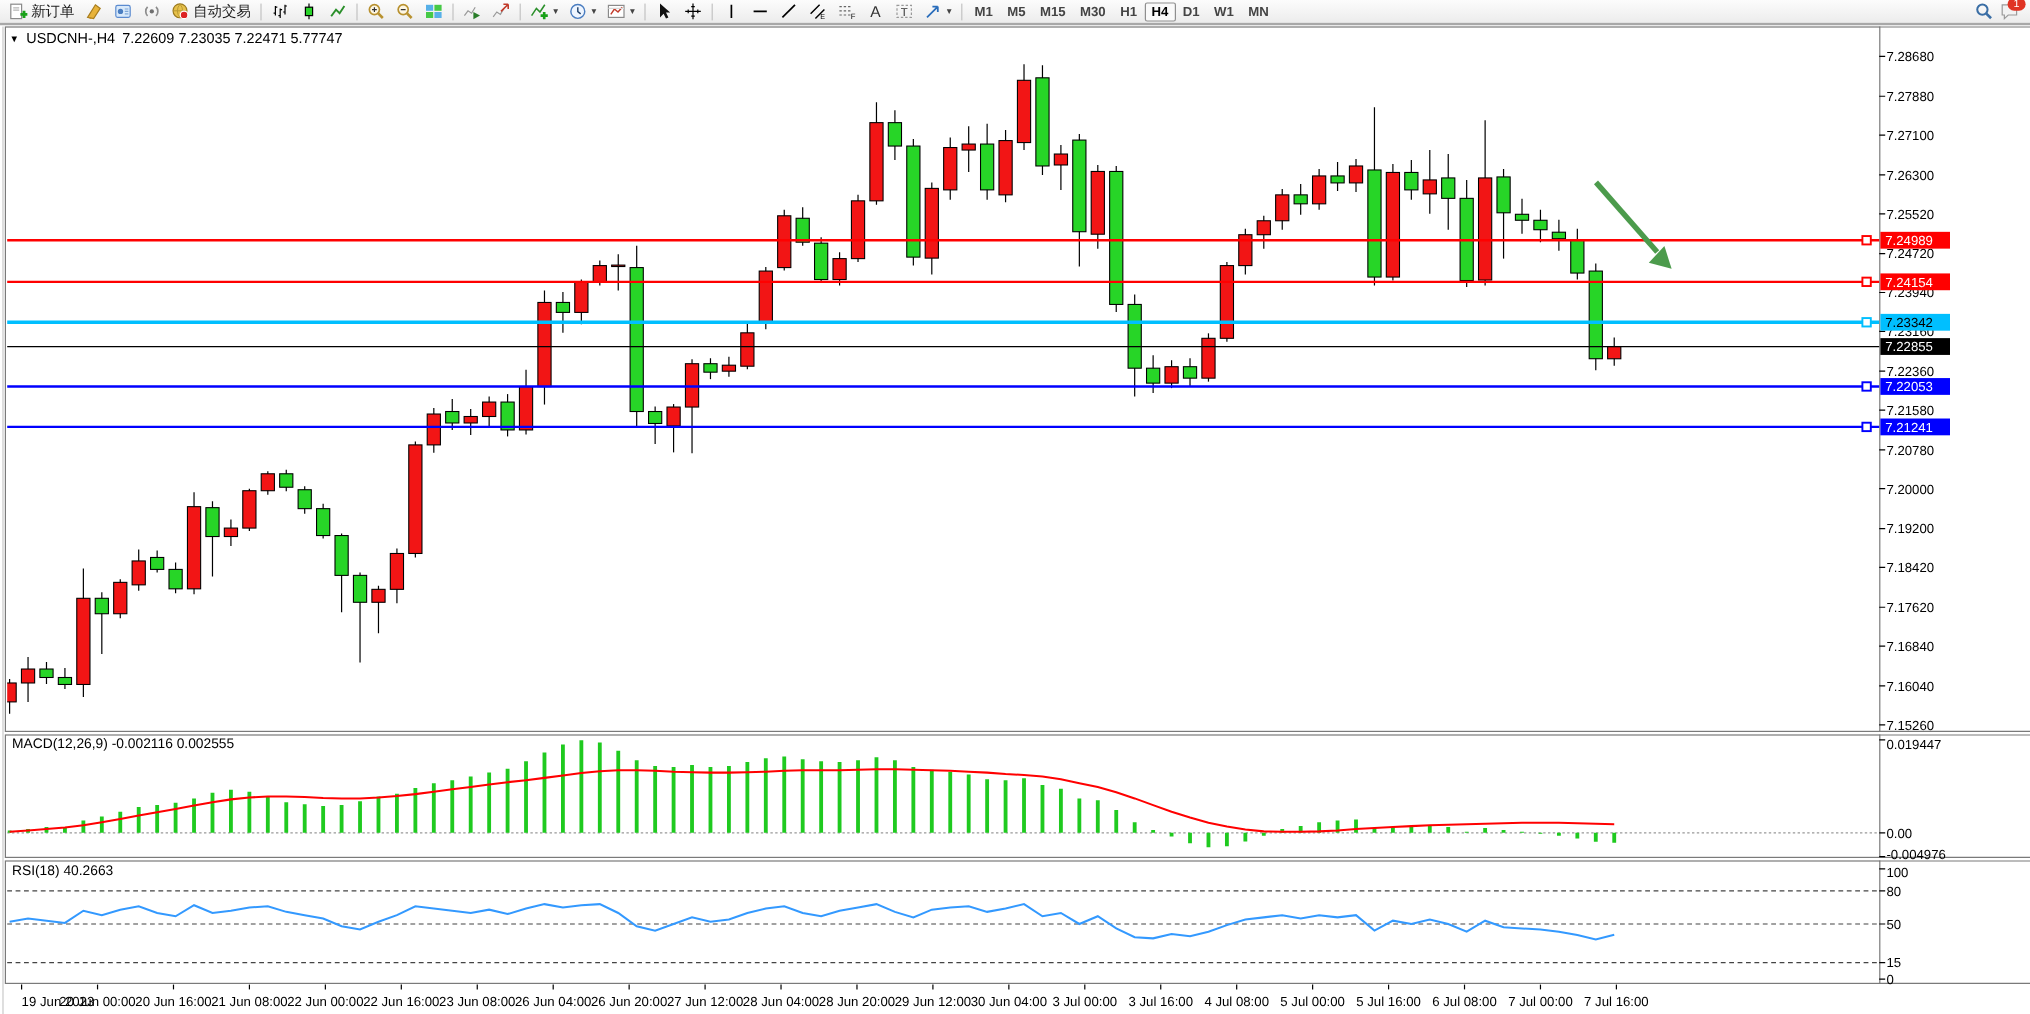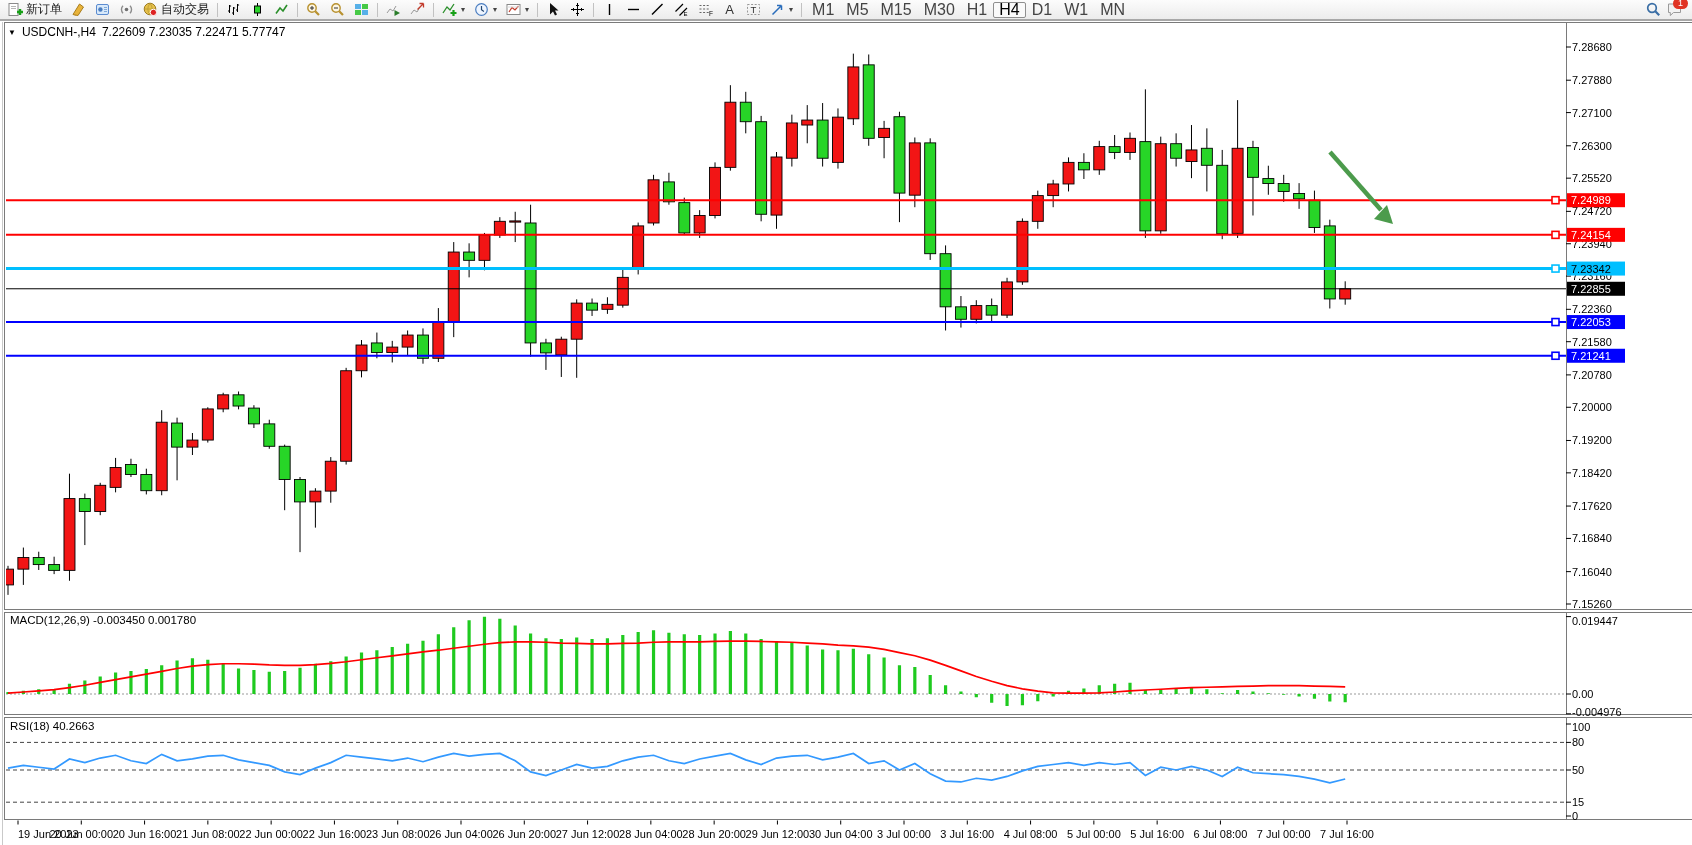--- a/index.html
+++ b/index.html
@@ -13,7 +13,7 @@
   .sep{width:1px;height:14px;background:#c2c2c2;margin:0 3px;flex:0 0 auto;}
   .icon{width:15px;height:15px;display:block;}
   .caret{font-size:8px;color:#444;margin-left:1px;}
-  .tf{font-size:16px;font-weight:normal;color:#444;padding:1px 6px;height:14px;line-height:14px;cursor:default;}
+  .tf{font-size:11px;font-weight:bold;color:#444;padding:1px 6px;height:14px;line-height:14px;cursor:default;}
   .tf.active{background:#fafafa;border:1px solid #8f8f8f;border-radius:2px;padding:0 5px;color:#000;}
   .tb-right{margin-left:auto;display:flex;align-items:center;gap:6px;padding-right:6px;}
   .chat-wrap{position:relative;}

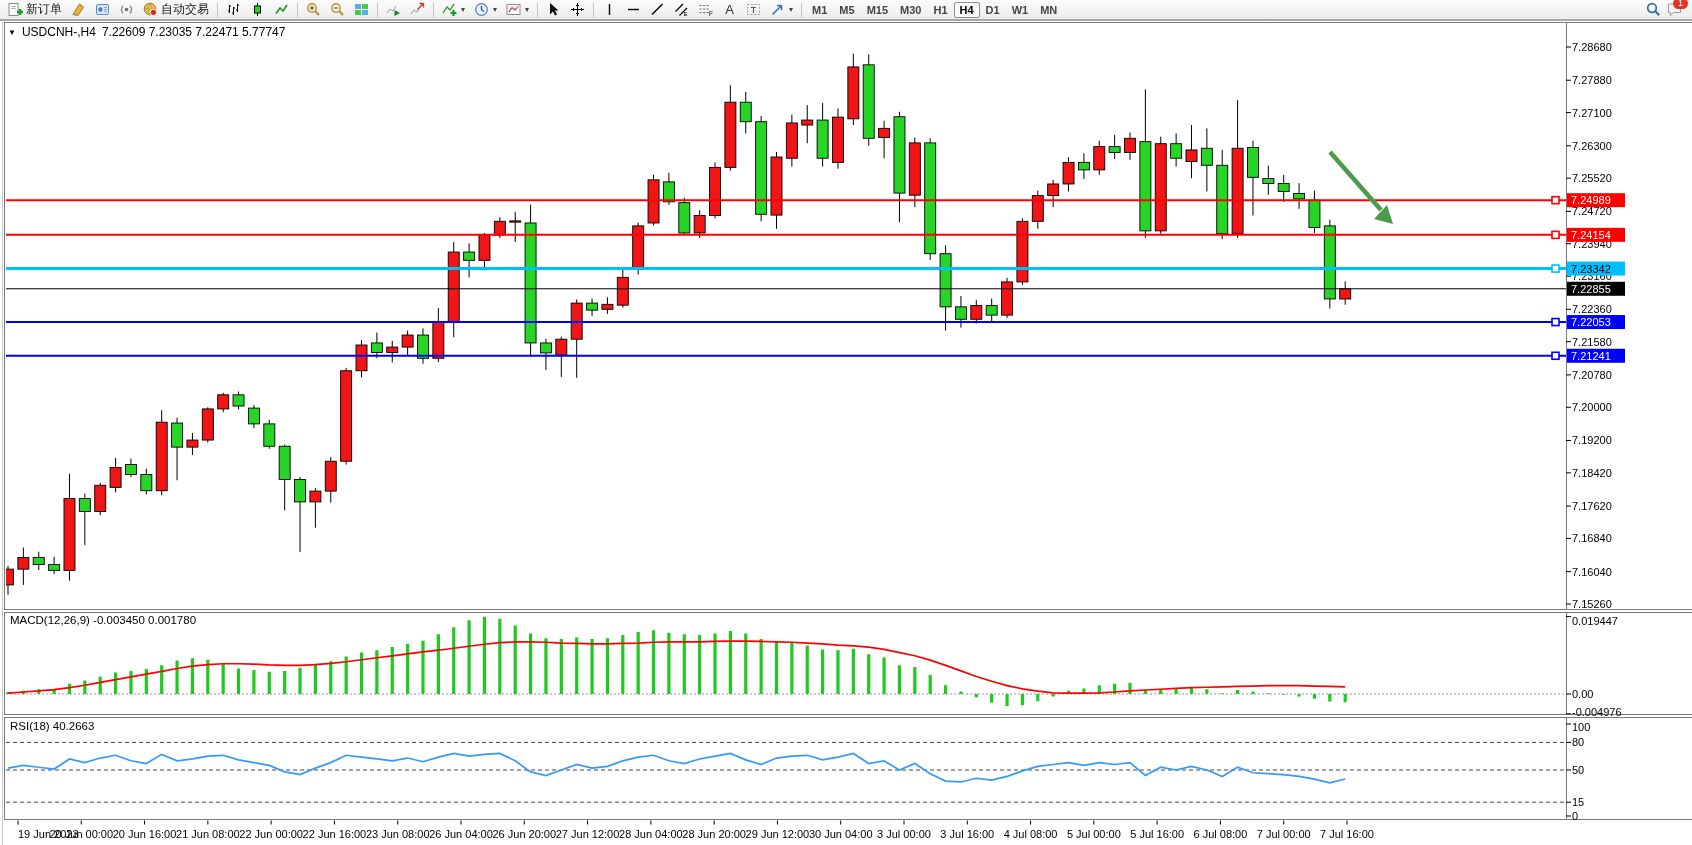--- a/index.html
+++ b/index.html
@@ -246,7 +246,7 @@
     <span>USDCNH-,H4</span>
     <span>7.22609 7.23035 7.22471 5.77747</span>
   </div>
-  <div class="ind-label" style="top:614px">MACD(12,26,9) -0.003450 0.001780</div>
+  <div class="ind-label" style="top:614px">MACD(12,26,9) -0.002116 0.002555</div>
   <div class="ind-label" style="top:720px">RSI(18) 40.2663</div>
 
   <svg id="chart-svg" style="position:absolute;left:0;top:0" width="1692" height="845" viewBox="0 0 1692 845">

